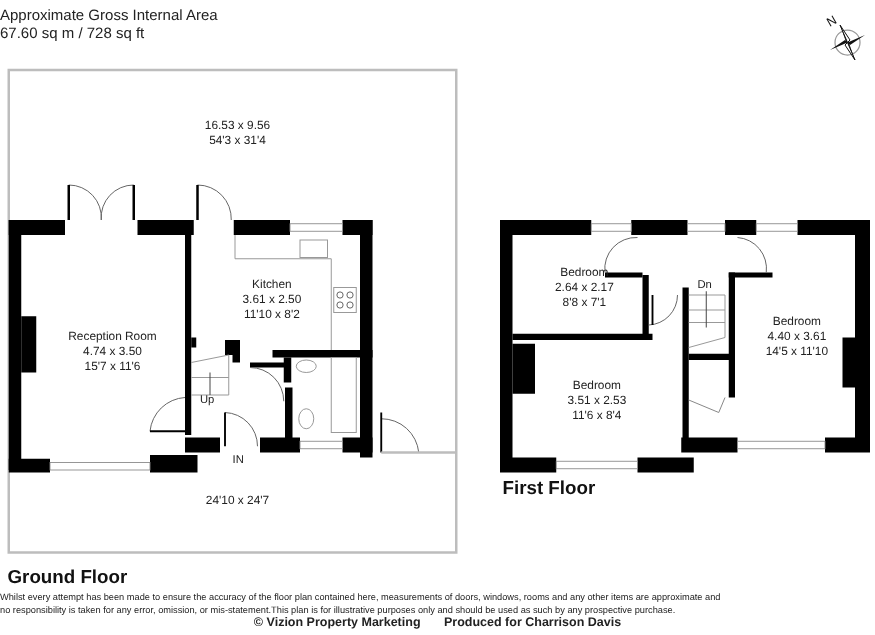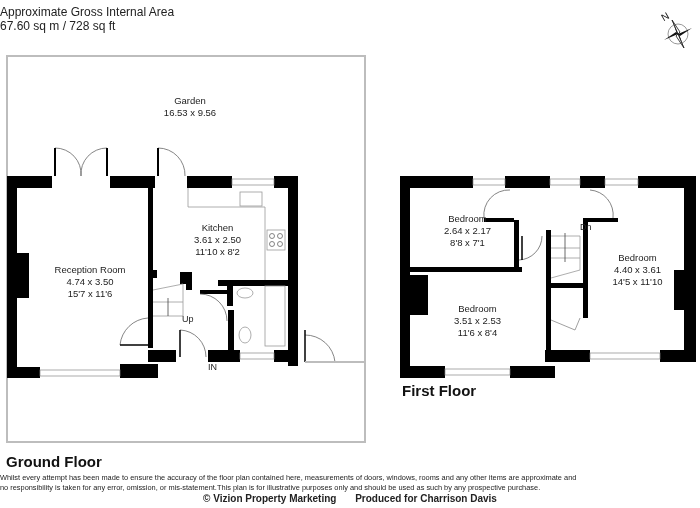--- a/index.html
+++ b/index.html
@@ -141,7 +141,6 @@
 </svg>
 
 <div class="lbl" style="left:130px;top:95px;width:120px">
-  <div>Garden</div>
   <div>16.53 x 9.56</div>
 </div>
 <div class="lbl" style="left:170px;top:222px;width:95px">

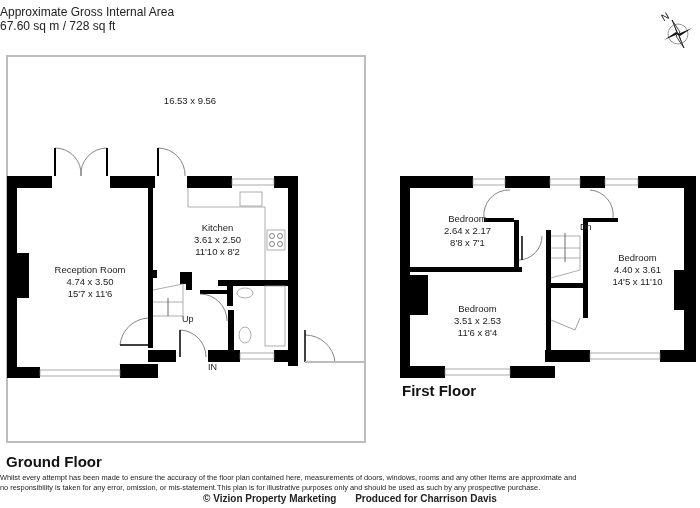--- a/index.html
+++ b/index.html
@@ -142,6 +142,7 @@
 
 <div class="lbl" style="left:130px;top:95px;width:120px">
   <div>16.53 x 9.56</div>
+  <div>54'3 x 31'4</div>
 </div>
 <div class="lbl" style="left:170px;top:222px;width:95px">
   <div>Kitchen</div>

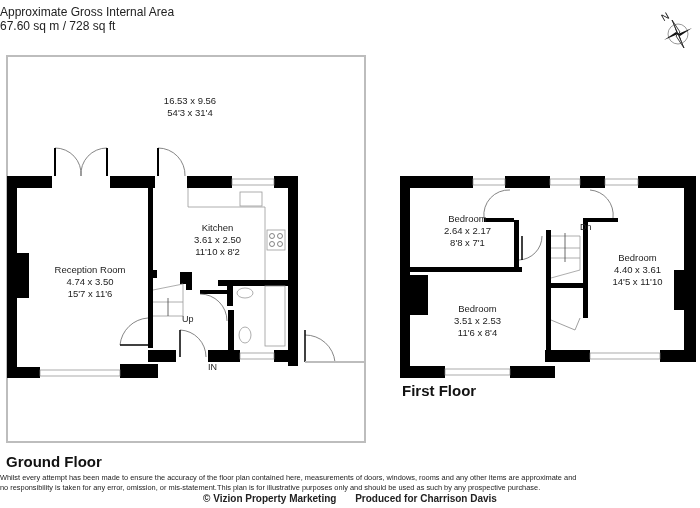--- a/index.html
+++ b/index.html
@@ -13,7 +13,7 @@
     .disc { position:absolute; left:0; width:700px; text-align:left; font-size:7.4px; line-height:10px; color:#222; }
     .credits { position:absolute; left:0; width:700px; text-align:center; font-size:10px; font-weight:bold; top:493px; }
     .credits span { margin:12px 8px; }
-    .small { position:absolute; font-size:9px; color:#222;margin-left:22px; }
+    .small { position:absolute; font-size:9px; color:#222; }
   </style>
 </head>
 <body>

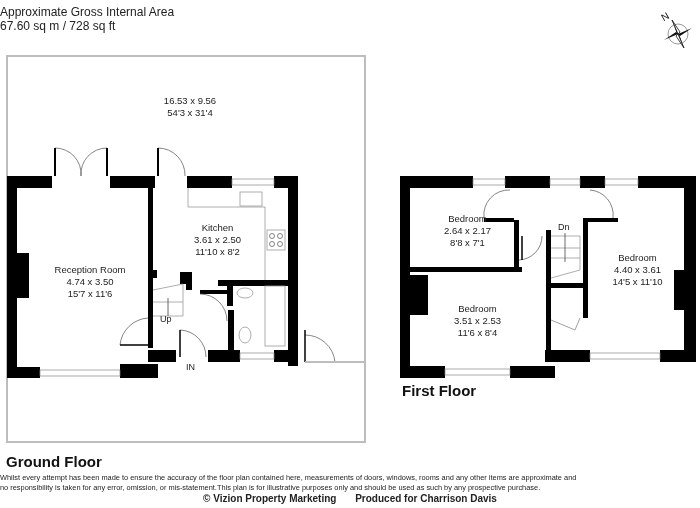--- a/index.html
+++ b/index.html
@@ -155,6 +155,7 @@
   <div>15'7 x 11'6</div>
 </div>
 <div class="lbl" style="left:130px;top:395px;width:120px">
+  <div>24'10 x 24'7</div>
 </div>
 <div class="small" style="left:160px;top:314px">Up</div>
 <div class="small" style="left:186px;top:362px">IN</div>

